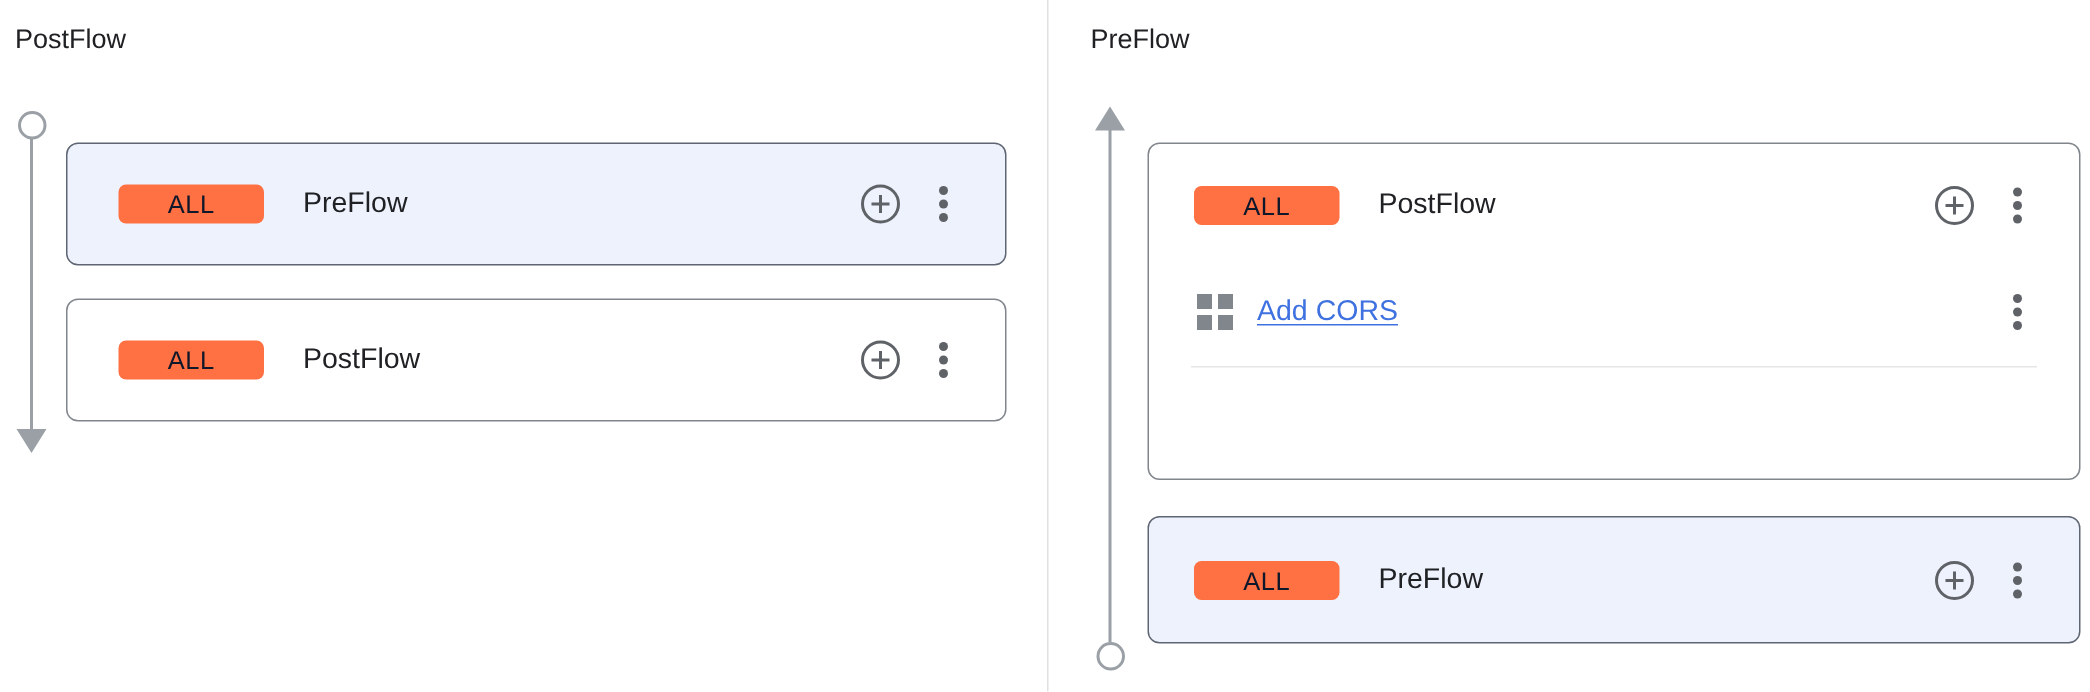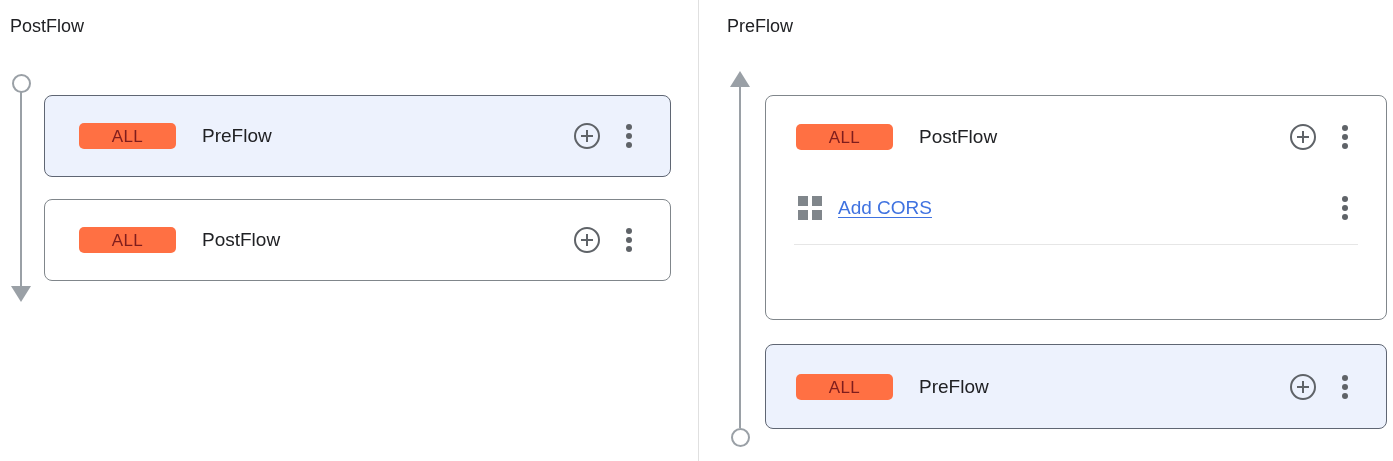--- a/index.html
+++ b/index.html
@@ -117,7 +117,7 @@
     height: 26px;
     border-radius: 5px;
     background: #ff7043;
-    color: #7f1d1d;
+    color: #0f172a;
     font-size: 17px;
     letter-spacing: 0.4px;
     line-height: 1;

